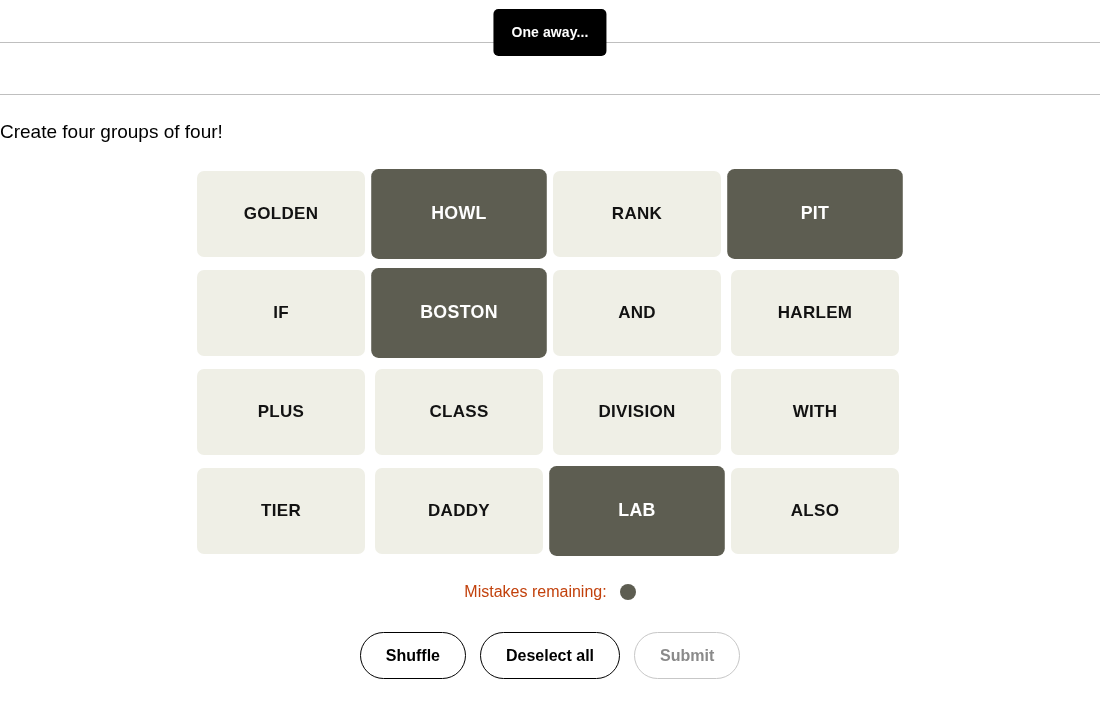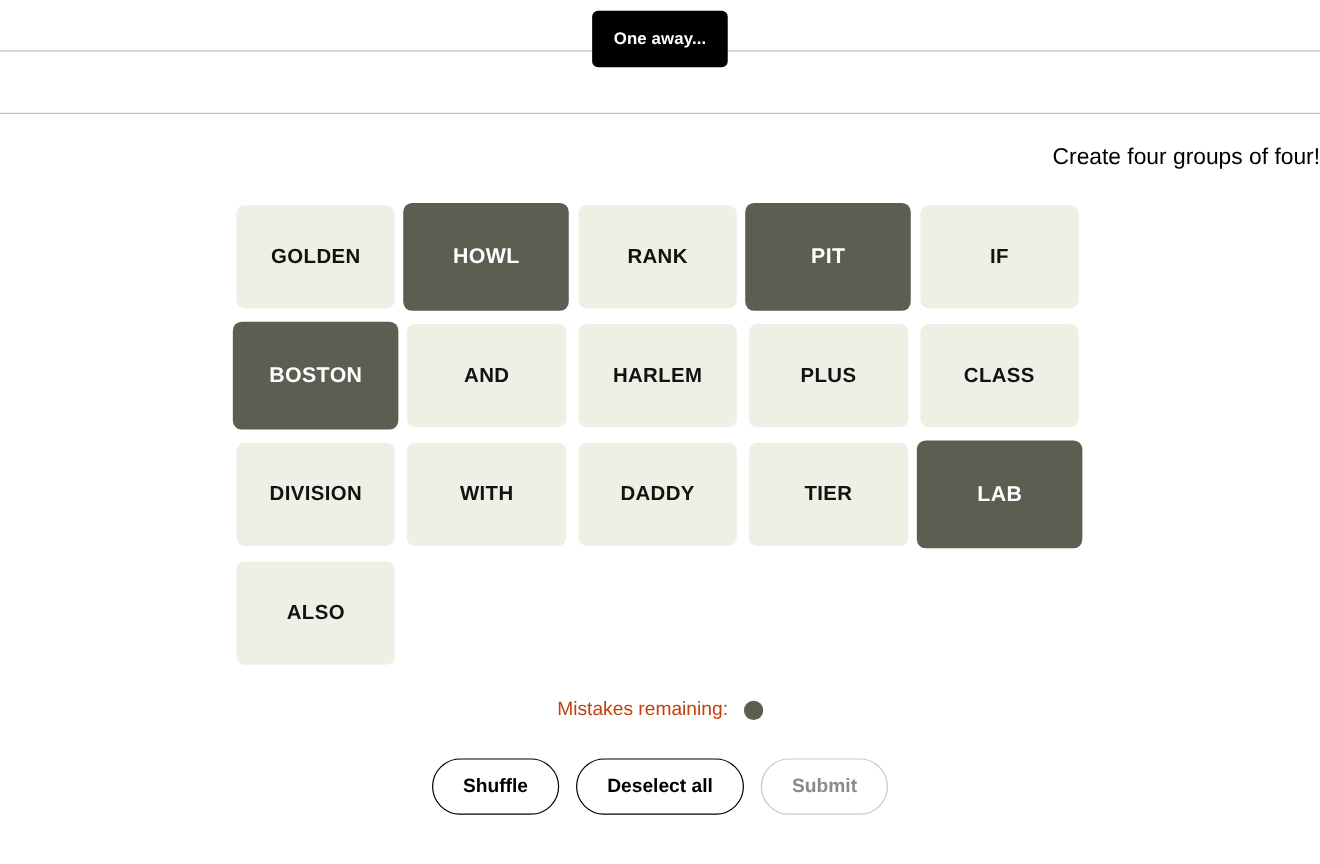--- a/index.html
+++ b/index.html
@@ -62,7 +62,7 @@
     top: 119px;
     left: 0;
     width: 1100px;
-    text-align: right;
+    text-align: left;
     font-size: 19px;
     color: #000000;
     line-height: 26px;

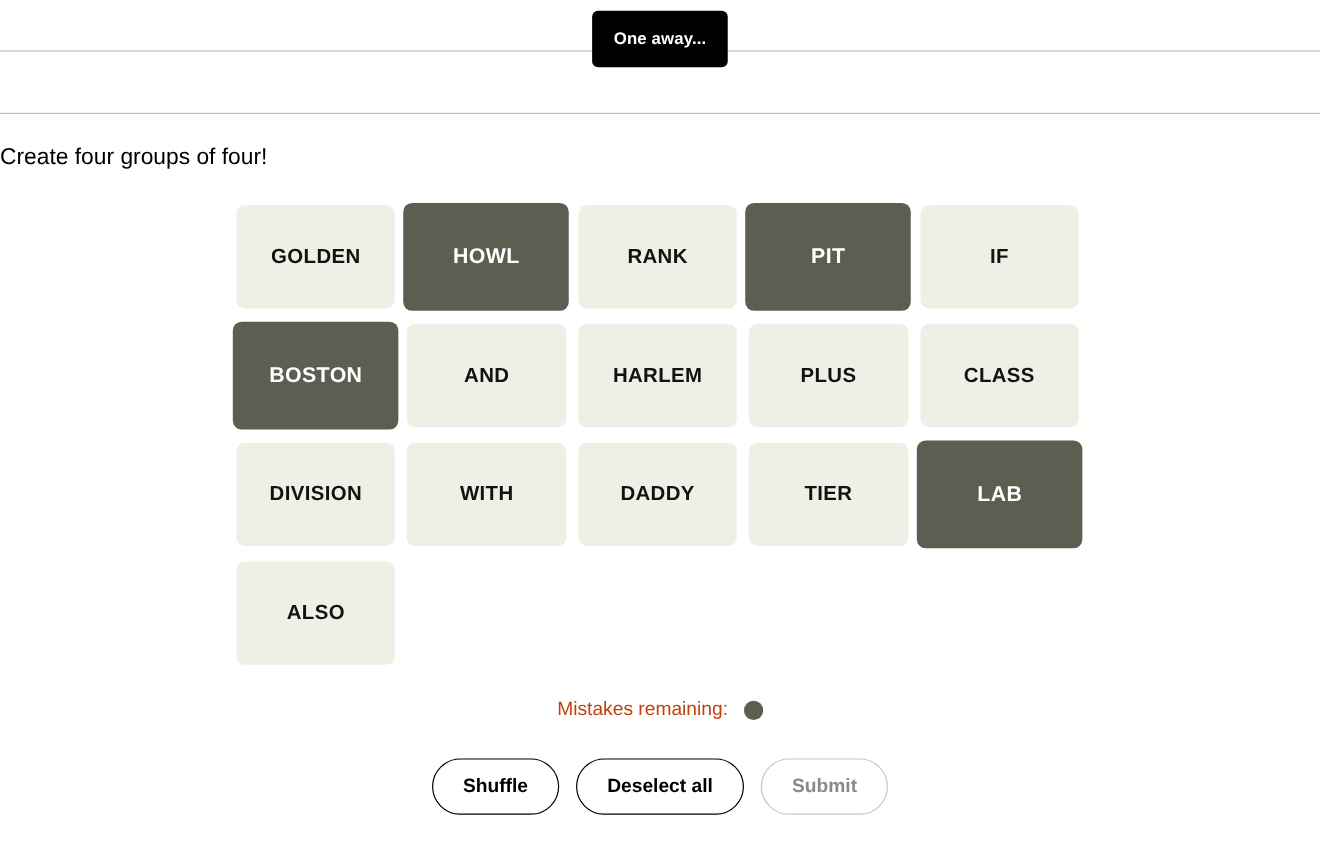--- a/index.html
+++ b/index.html
@@ -75,7 +75,7 @@
     left: 197px;
     width: 702px;
     display: grid;
-    grid-template-columns: repeat(5, 1fr);
+    grid-template-columns: repeat(4, 1fr);
     grid-auto-rows: 86px;
     column-gap: 10px;
     row-gap: 13px;

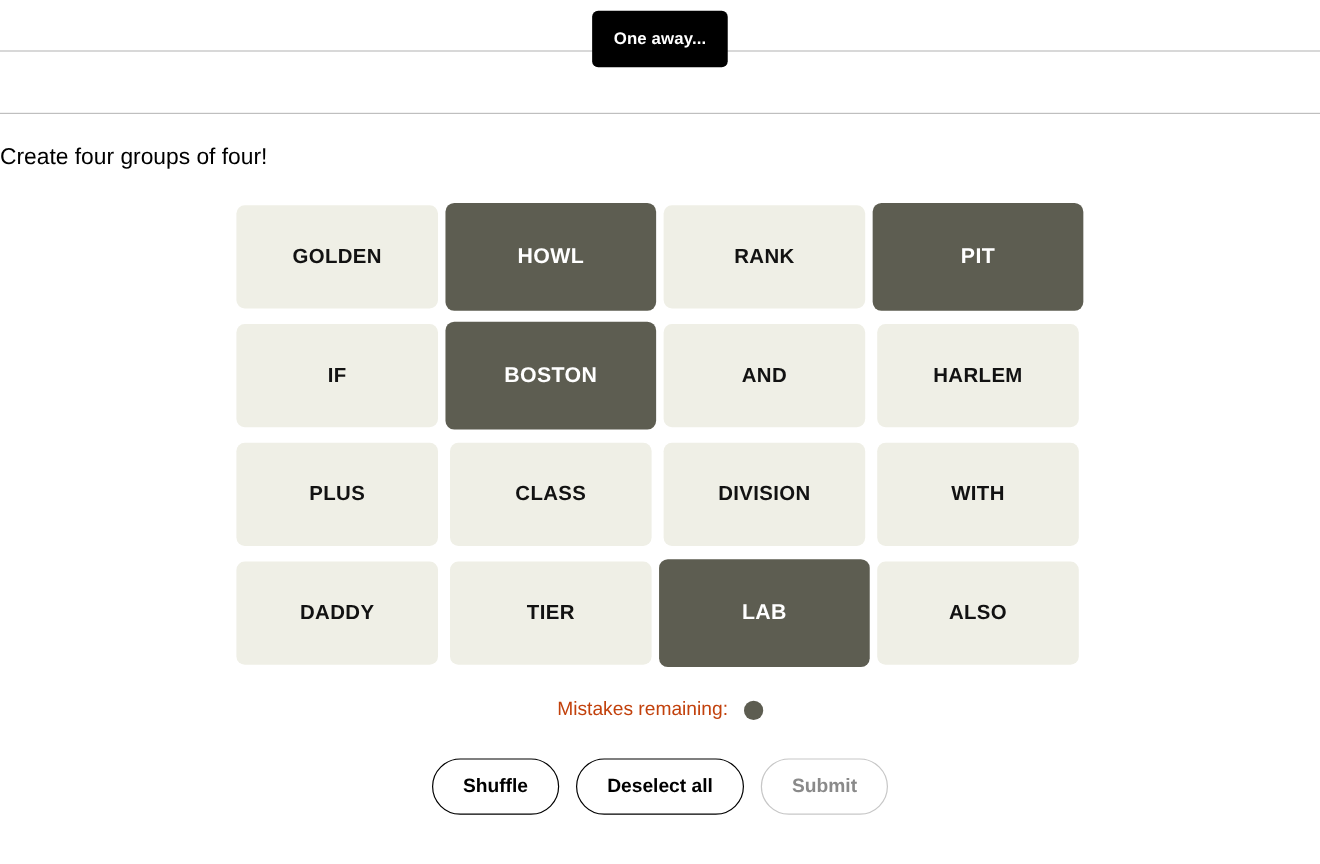--- a/index.html
+++ b/index.html
@@ -185,8 +185,8 @@
       <button class="tile">CLASS</button>
       <button class="tile">DIVISION</button>
       <button class="tile">WITH</button>
+      <button class="tile">TIER</button>
       <button class="tile">DADDY</button>
-      <button class="tile">TIER</button>
       <button class="tile selected">LAB</button>
       <button class="tile">ALSO</button>
     </div>

